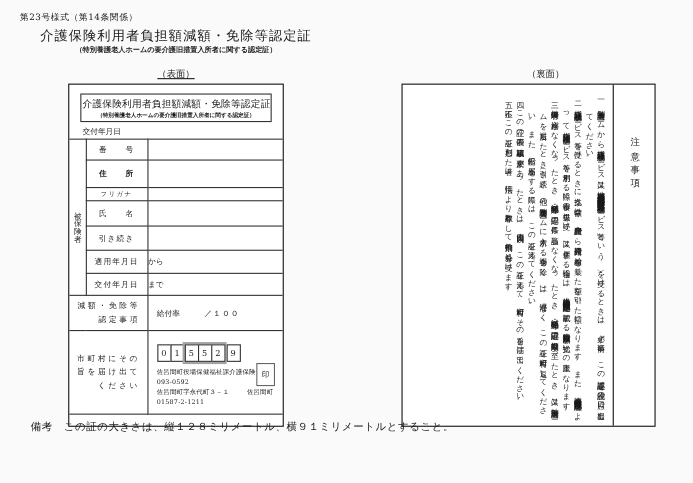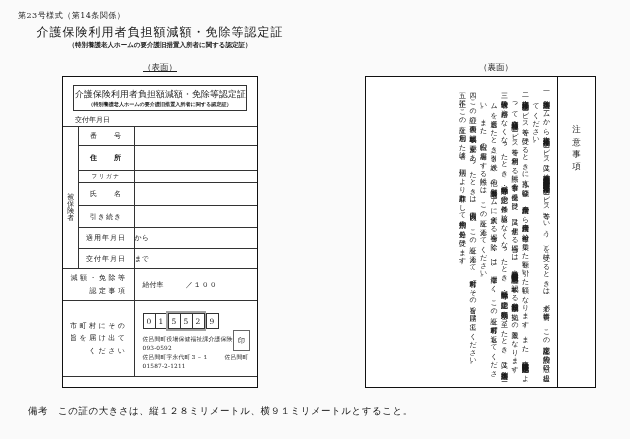--- a/index.html
+++ b/index.html
@@ -73,7 +73,7 @@
                 font-size:7px; line-height:1.5; letter-spacing:0.4px; }
   .note-item { padding-top:1.5em; text-indent:-1.5em; }
 
-  .remarks { position:absolute; left:28px; top:405px; font-size:9.5px; letter-spacing:0.5px; }
+  .remarks { position:absolute; left:28px; top:382px; font-size:9.5px; letter-spacing:0.5px; }
 </style>
 </head>
 <body>

